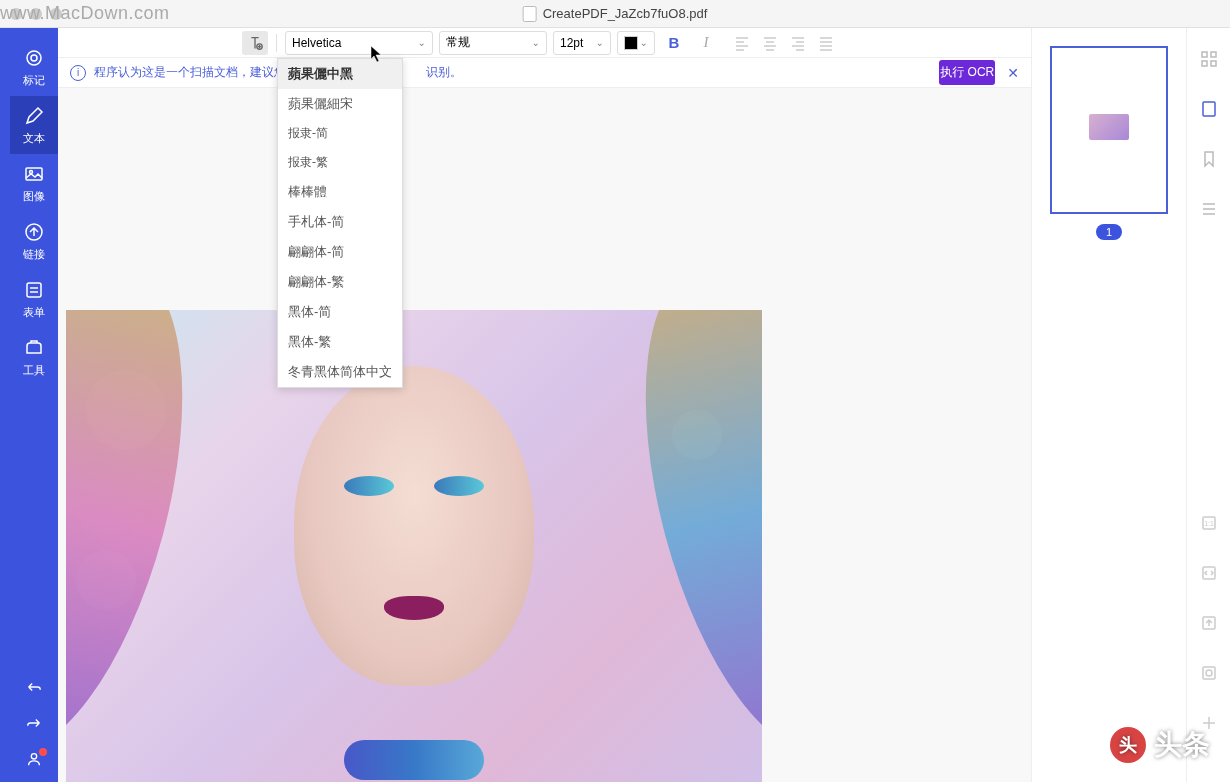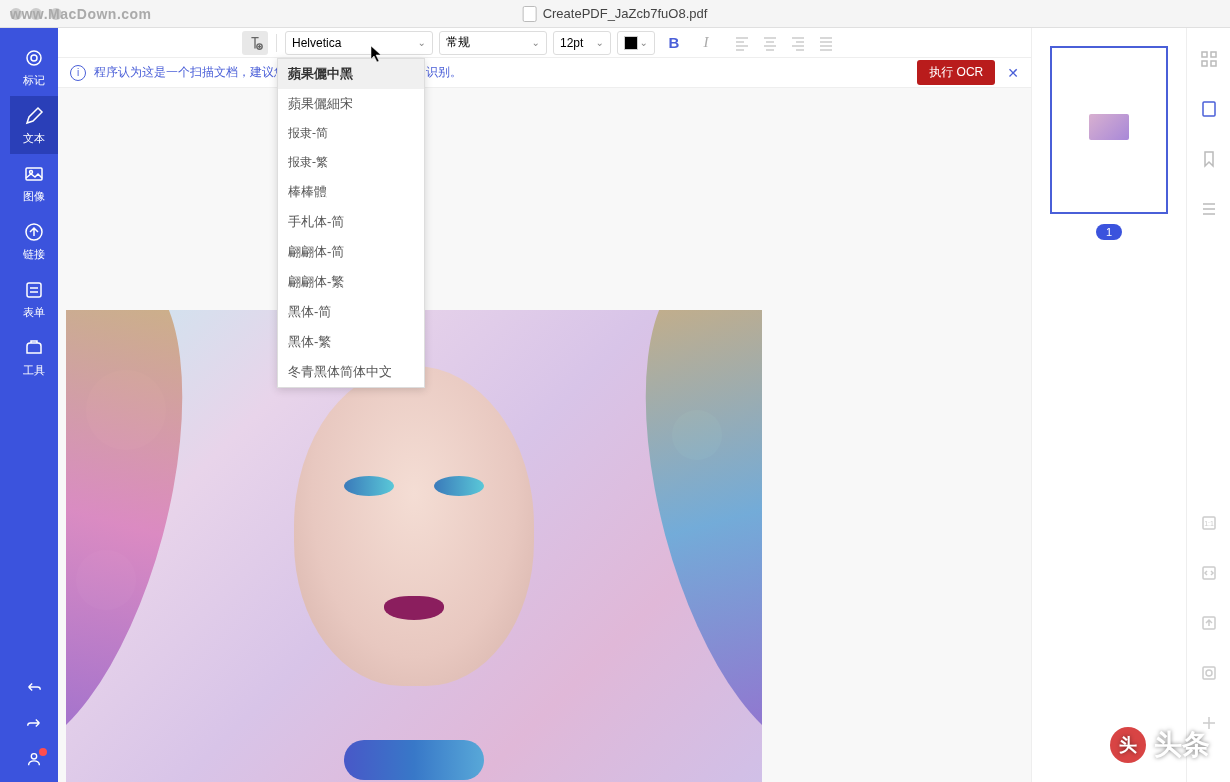--- a/index.html
+++ b/index.html
@@ -9,7 +9,7 @@
 .title-bar { height: 28px; background: #f5f5f5; display: flex; align-items: center; position: relative; border-bottom: 1px solid #e0e0e0; }
 .traffic-lights { display: flex; gap: 8px; padding-left: 10px; }
 .traffic-lights span { width: 12px; height: 12px; border-radius: 50%; background: #ccc; }
-.watermark { position: absolute; left: 10px; color: #aaa; font-size: 14px; font-weight: 700; letter-spacing: 0.5px; }
+.watermark { position: absolute; left: 0; color: #aaa; font-size: 18px; font-weight: 400; letter-spacing: 0.5px; }
 .title-center { position: absolute; left: 50%; transform: translateX(-50%); display: flex; align-items: center; gap: 6px; font-size: 13px; color: #444; }
 .file-icon { width: 14px; height: 16px; background: #fff; border: 1px solid #bbb; border-radius: 2px; }
 

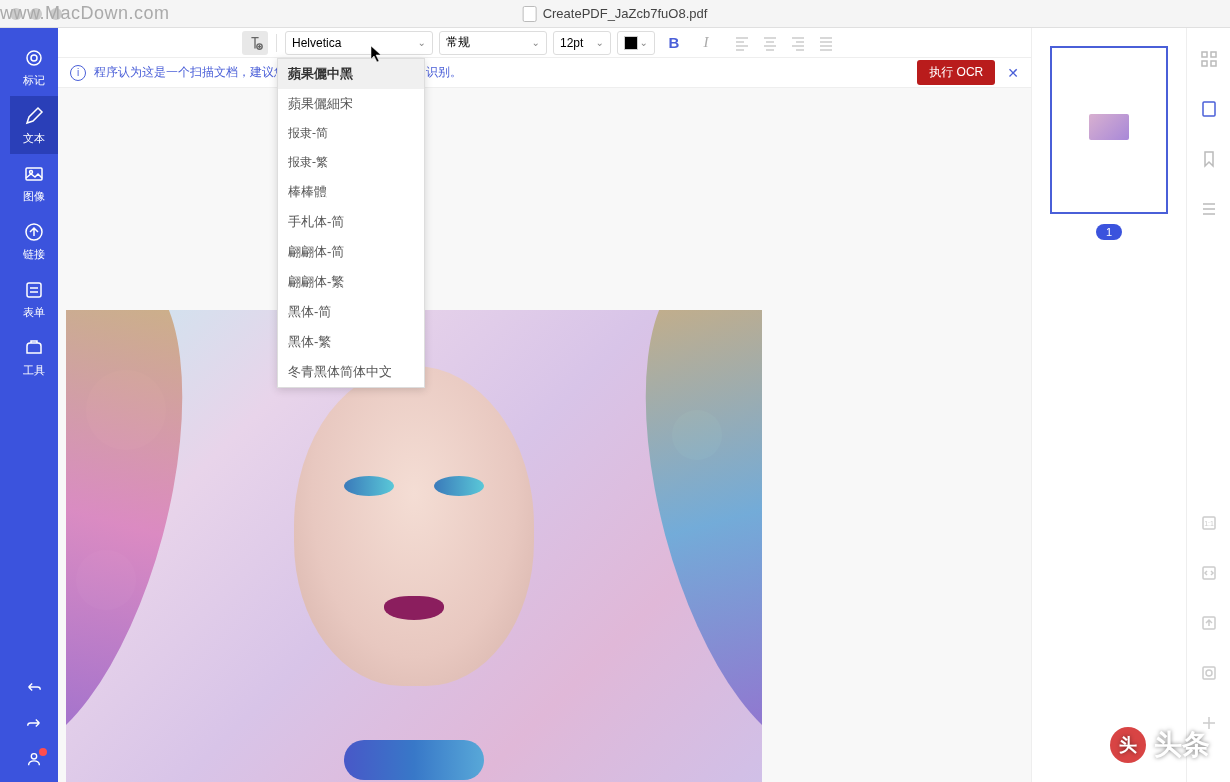--- a/index.html
+++ b/index.html
@@ -43,7 +43,7 @@
 .align-group .tool-btn { color: #ccc; }
 
 
-.font-dropdown { position: absolute; left: 277px; top: 58px; width: 148px; background: #fff; border: 1px solid #ddd; box-shadow: 0 2px 8px rgba(0,0,0,0.15); z-index: 100; max-height: 358px; overflow: hidden; }
+.font-dropdown { position: absolute; left: 277px; top: 58px; width: 126px; background: #fff; border: 1px solid #ddd; box-shadow: 0 2px 8px rgba(0,0,0,0.15); z-index: 100; max-height: 358px; overflow: hidden; }
 .font-dropdown div { padding: 6px 10px; font-size: 13px; cursor: pointer; color: #555; }
 .font-dropdown div.hl { background: #f0f0f0; font-weight: bold; color: #333; }
 .font-dropdown div.special { font-family: serif; font-size: 12px; }

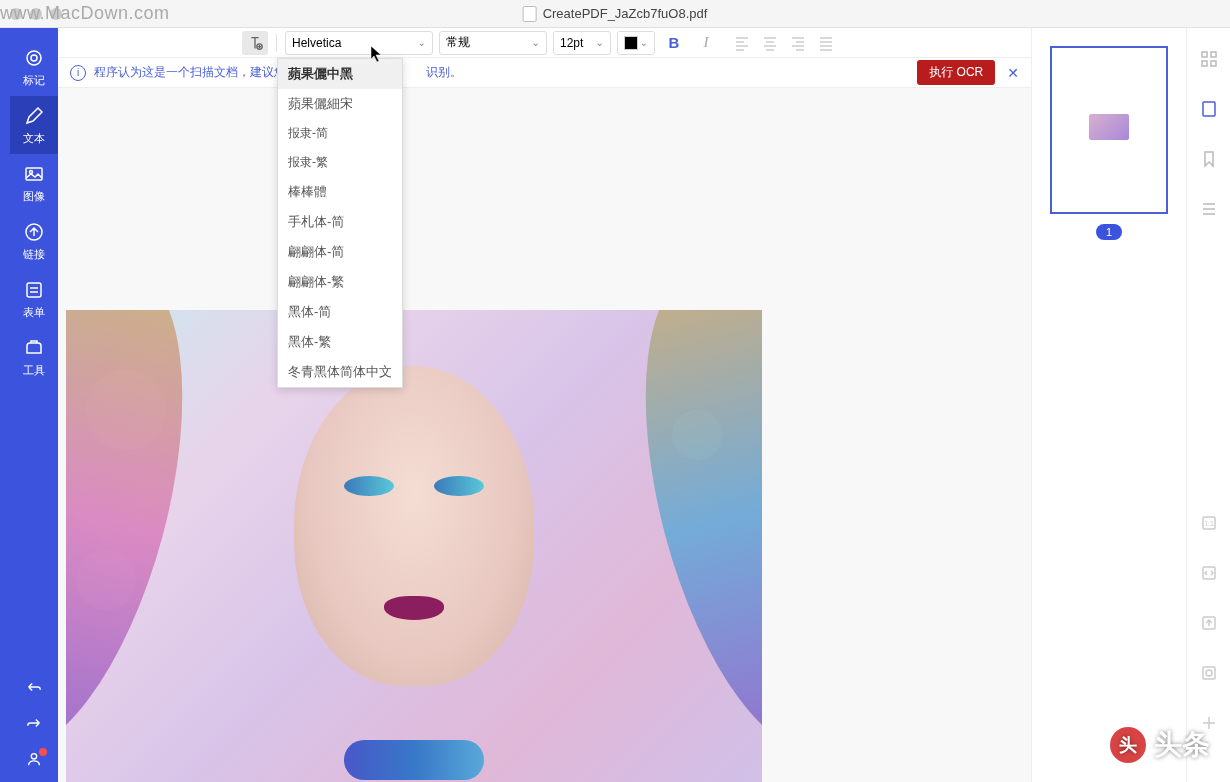--- a/index.html
+++ b/index.html
@@ -51,7 +51,7 @@
 
 .notice { height: 30px; background: #fff; display: flex; align-items: center; padding: 0 12px; font-size: 12px; color: #4a5fd8; border-bottom: 1px solid #eee; }
 .notice .info-ic { width: 16px; height: 16px; border: 1.5px solid #4a5fd8; border-radius: 50%; display: flex; align-items: center; justify-content: center; font-size: 10px; margin-right: 8px; }
-.ocr-btn { margin-left: auto; background: #b91c1c; color: #fff; padding: 4px 12px; border-radius: 3px; font-size: 12px; cursor: pointer; }
+.ocr-btn { margin-left: auto; background: #6d28d9; color: #fff; padding: 4px 1px; border-radius: 3px; font-size: 12px; cursor: pointer; }
 .close-notice { margin-left: 12px; color: #4a5fd8; cursor: pointer; font-size: 14px; }
 
 

